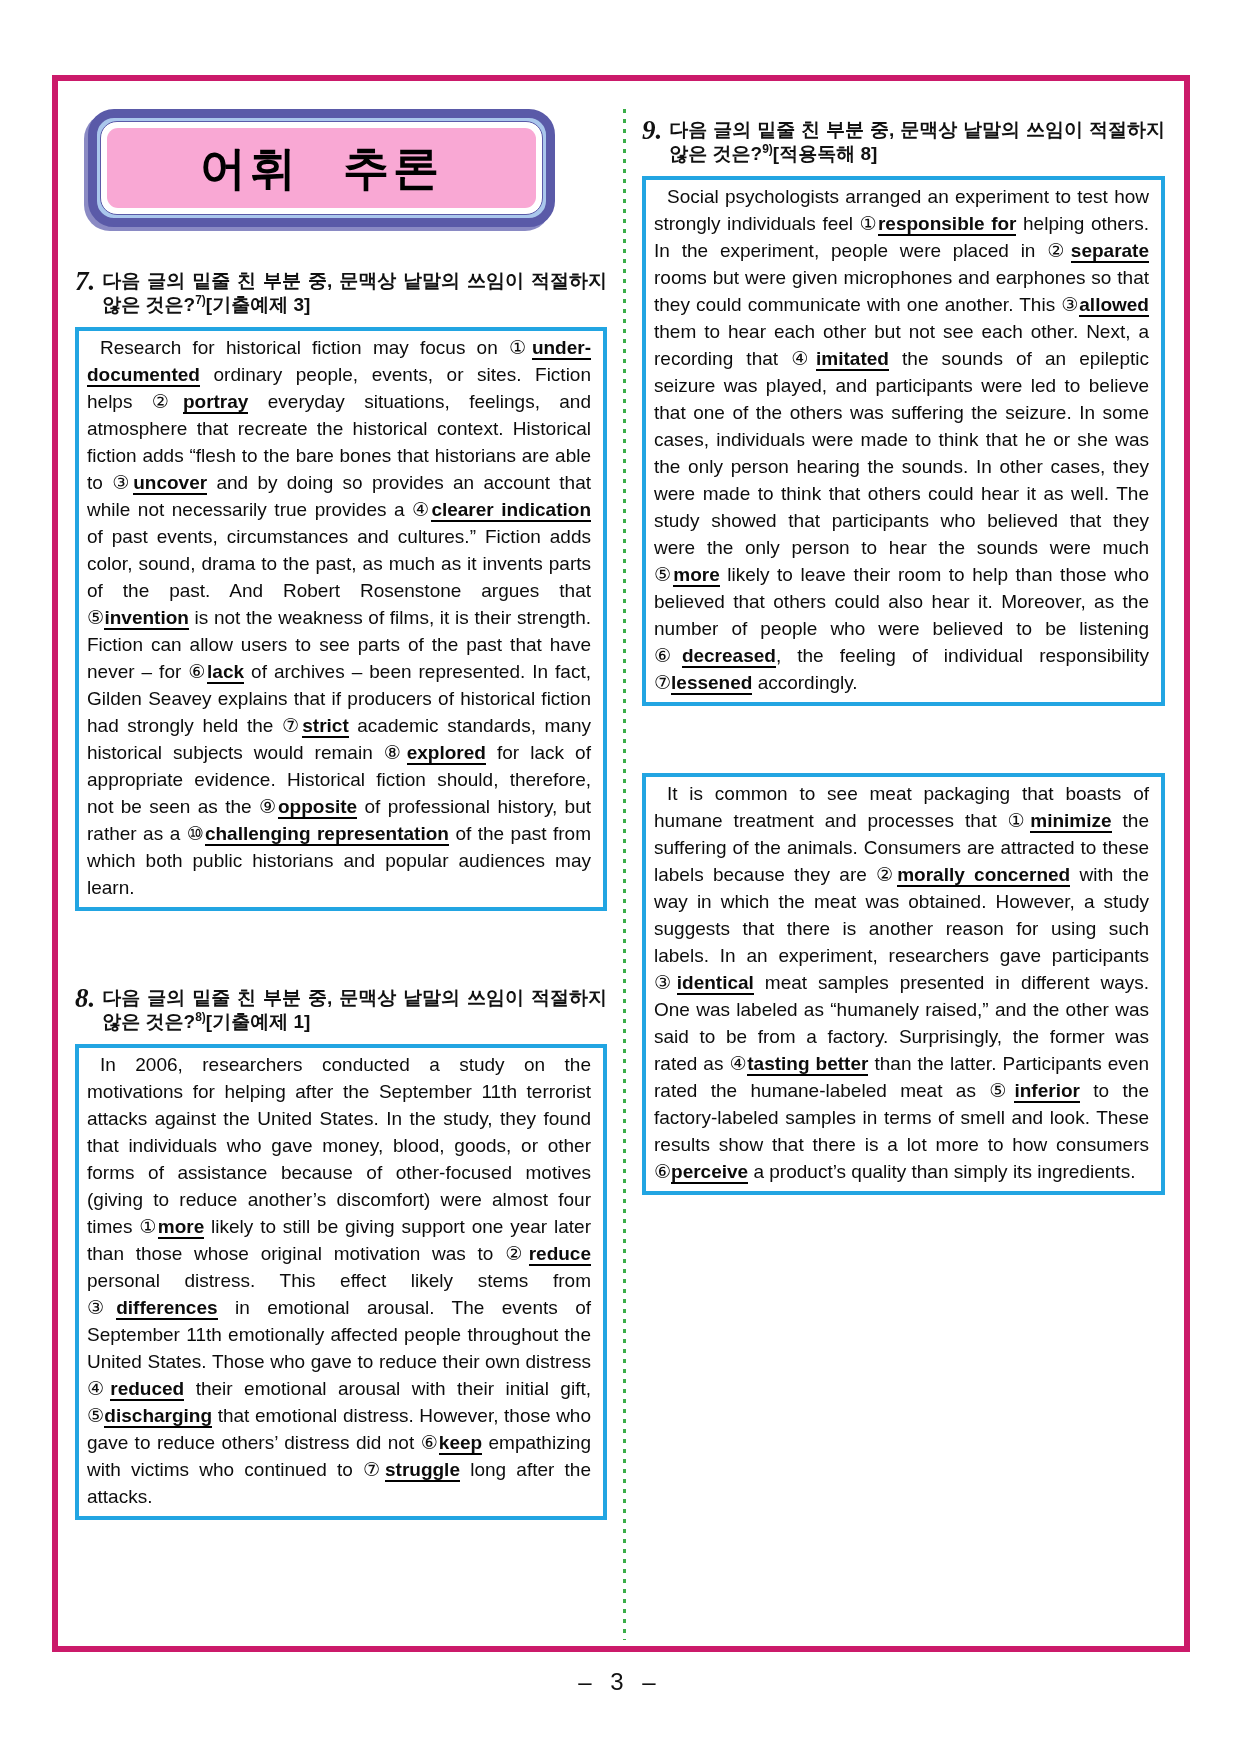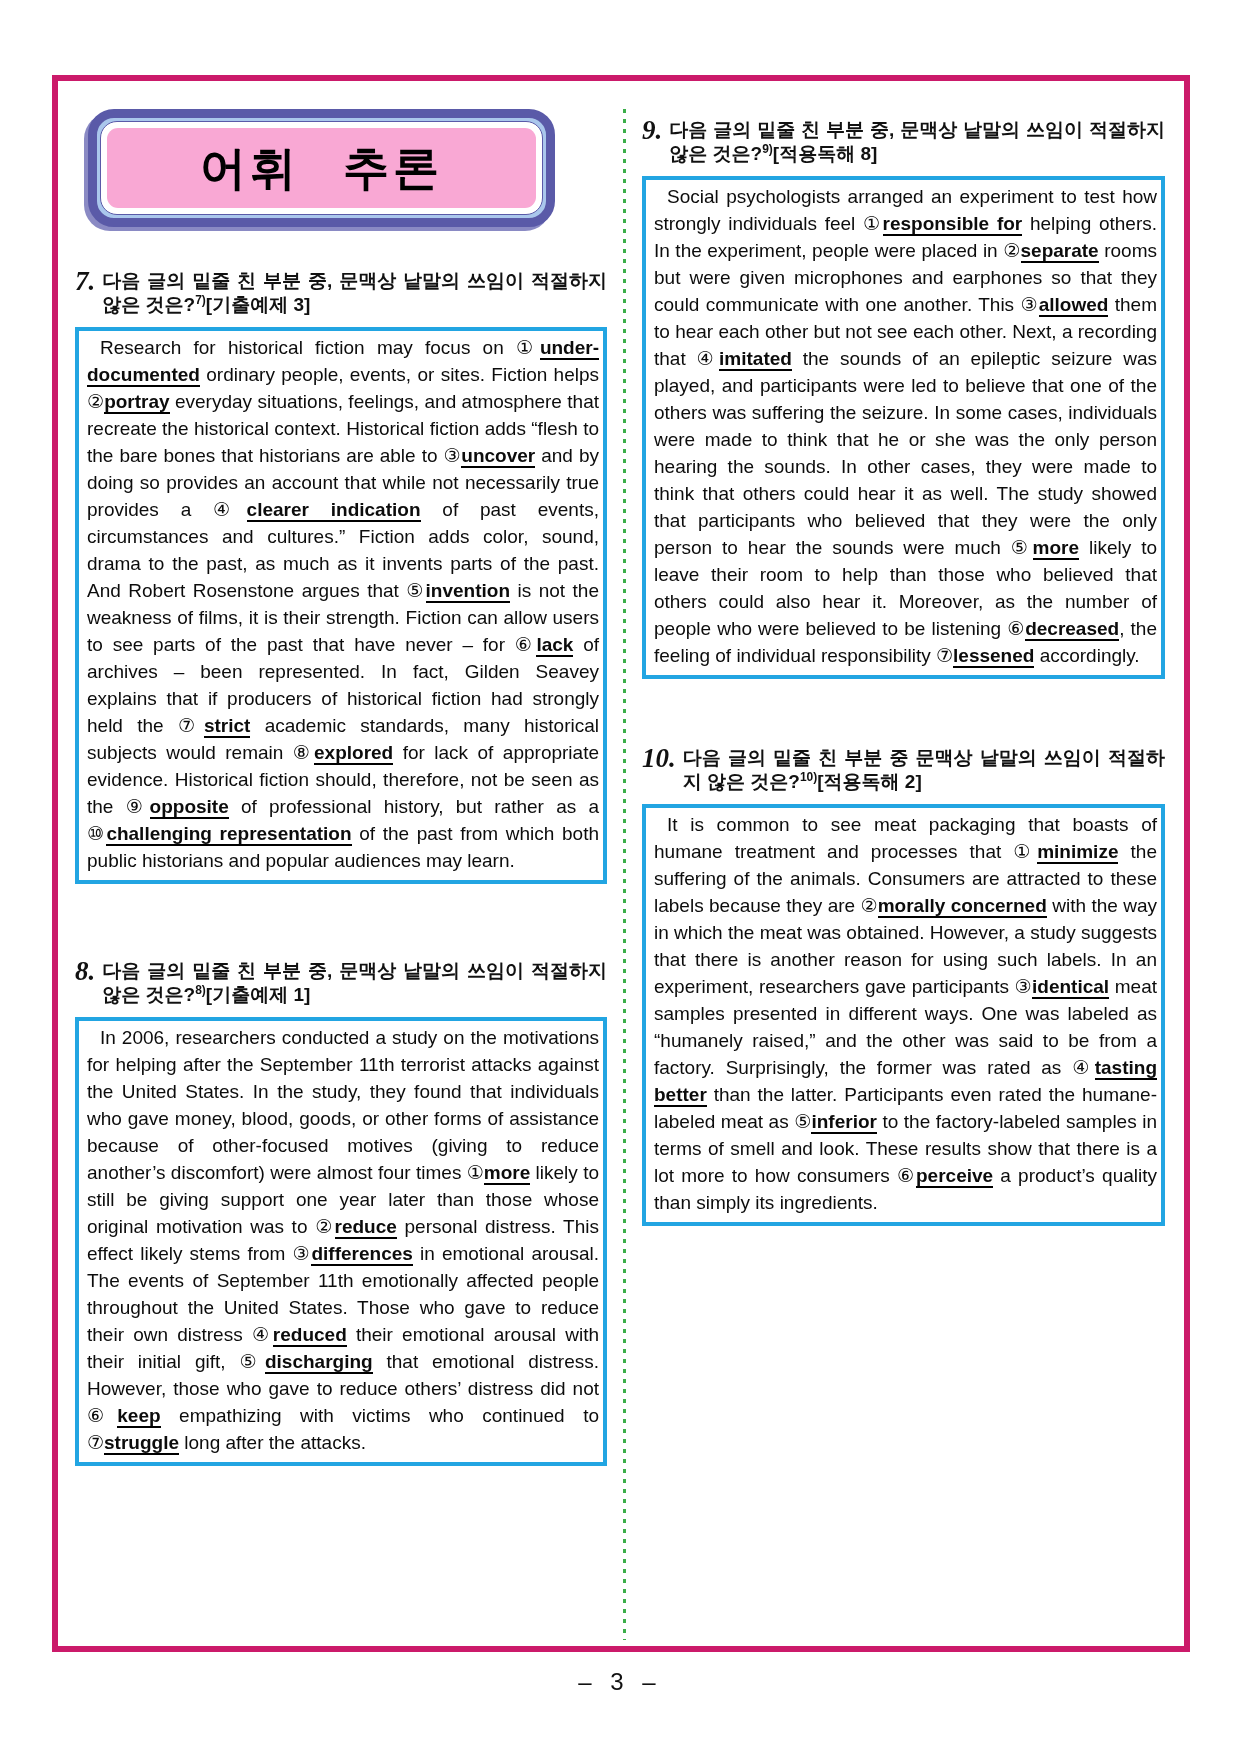--- a/index.html
+++ b/index.html
@@ -67,7 +67,7 @@
     box-sizing:border-box;
     border:4px solid #22a5e2;
     margin-top:10px;
-    padding:3px 4px 6px 8px;
+    padding:3px 12px 6px 8px;
     background:#ffffff;
   }
   .passage{

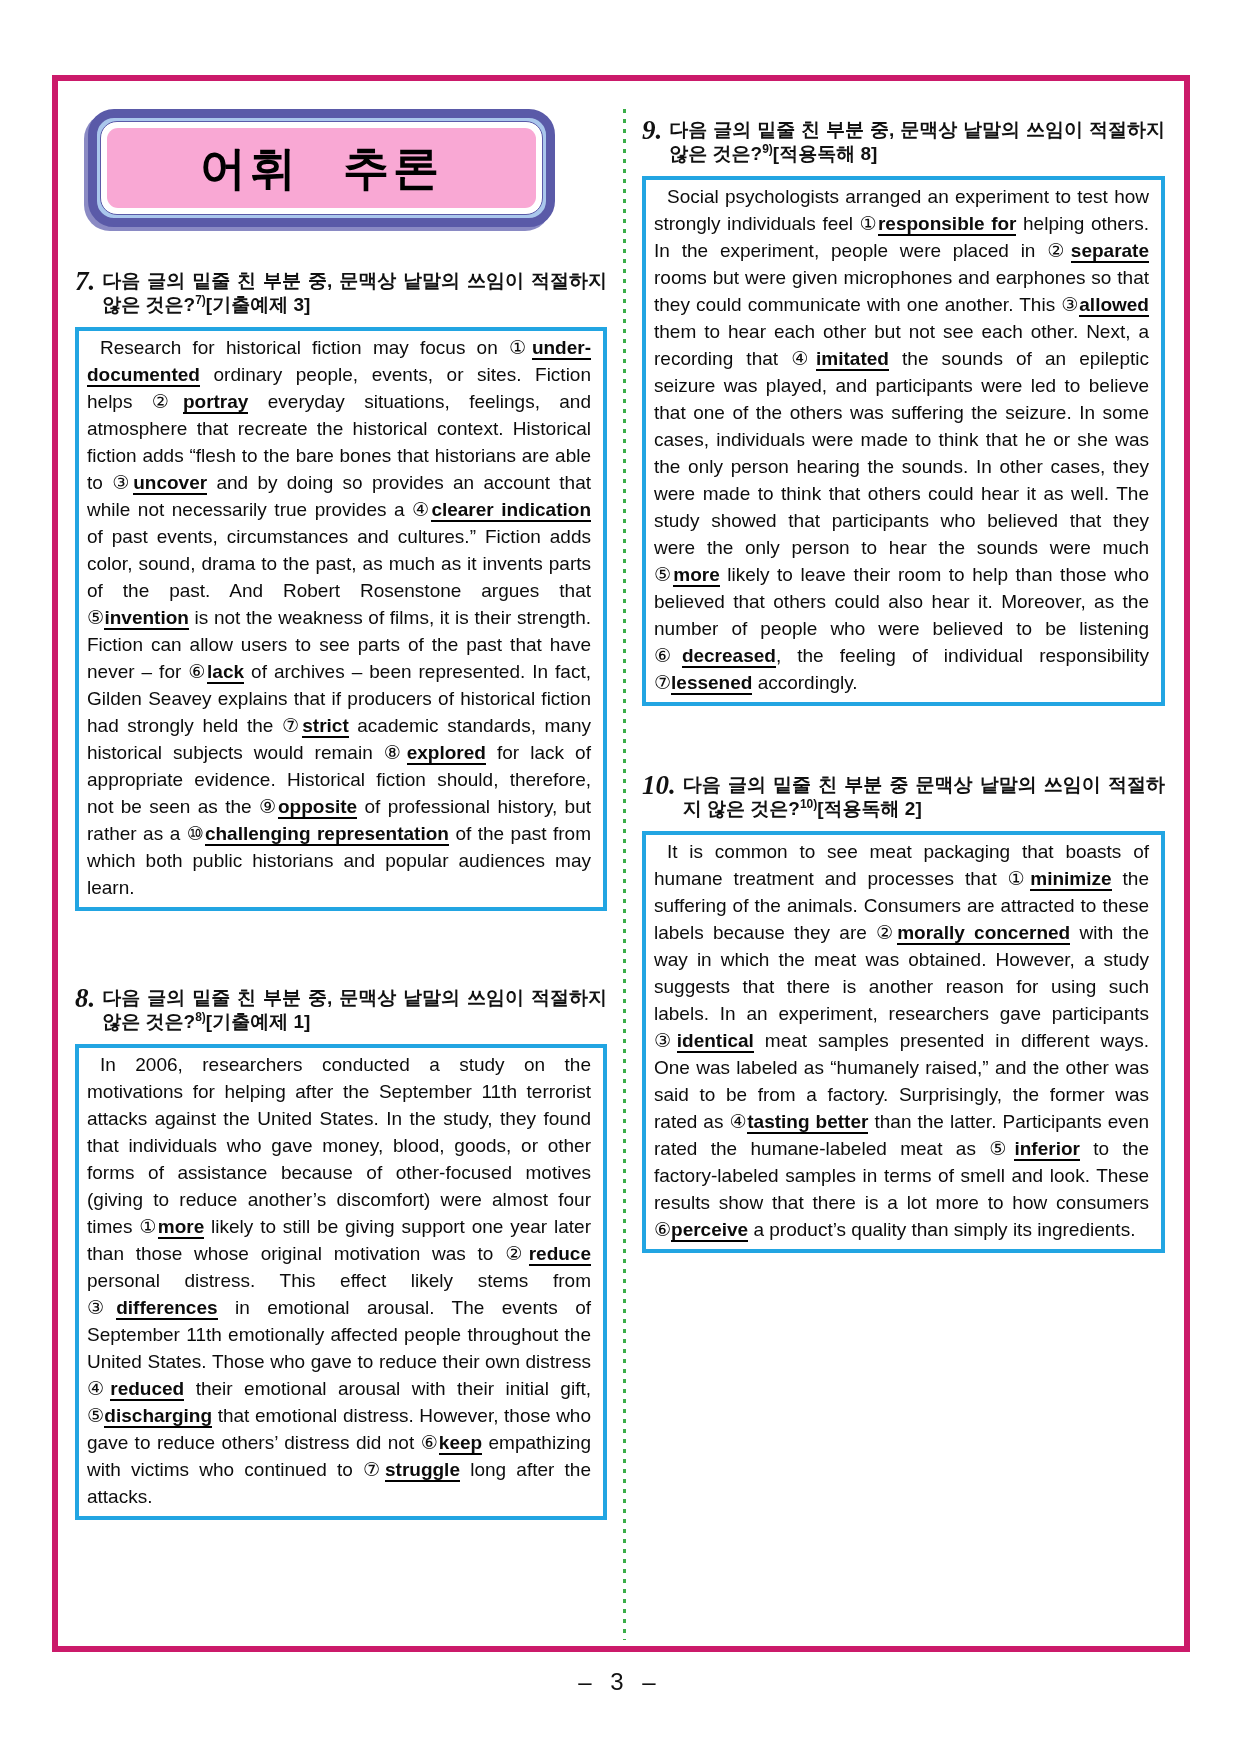--- a/index.html
+++ b/index.html
@@ -134,10 +134,6 @@
     </section>
 
     <section class="question q10">
-      <div class="qheader">
-        <span class="qnum">10.</span>
-        <div class="qprompt"><span>다음 글의 밑줄 친 부분 중 문맥상 낱말의 쓰임이 적절하지 않은 것은?</span><sup>10)</sup><span>[적용독해 2]</span></div>
-      </div>
       <div class="passage-box">
         <p class="passage">It is common to see meat packaging that boasts of humane treatment and processes that <span class="circ">①</span><span class="uw">minimize</span> the suffering of the animals. Consumers are attracted to these labels because they are <span class="circ">②</span><span class="uw">morally concerned</span> with the way in which the meat was obtained. However, a study suggests that there is another reason for using such labels. In an experiment, researchers gave participants <span class="circ">③</span><span class="uw">identical</span> meat samples presented in different ways. One was labeled as “humanely raised,” and the other was said to be from a factory. Surprisingly, the former was rated as <span class="circ">④</span><span class="uw">tasting better</span> than the latter. Participants even rated the humane-labeled meat as <span class="circ">⑤</span><span class="uw">inferior</span> to the factory-labeled samples in terms of smell and look. These results show that there is a lot more to how consumers <span class="circ">⑥</span><span class="uw">perceive</span> a product’s quality than simply its ingredients.</p>
       </div>

